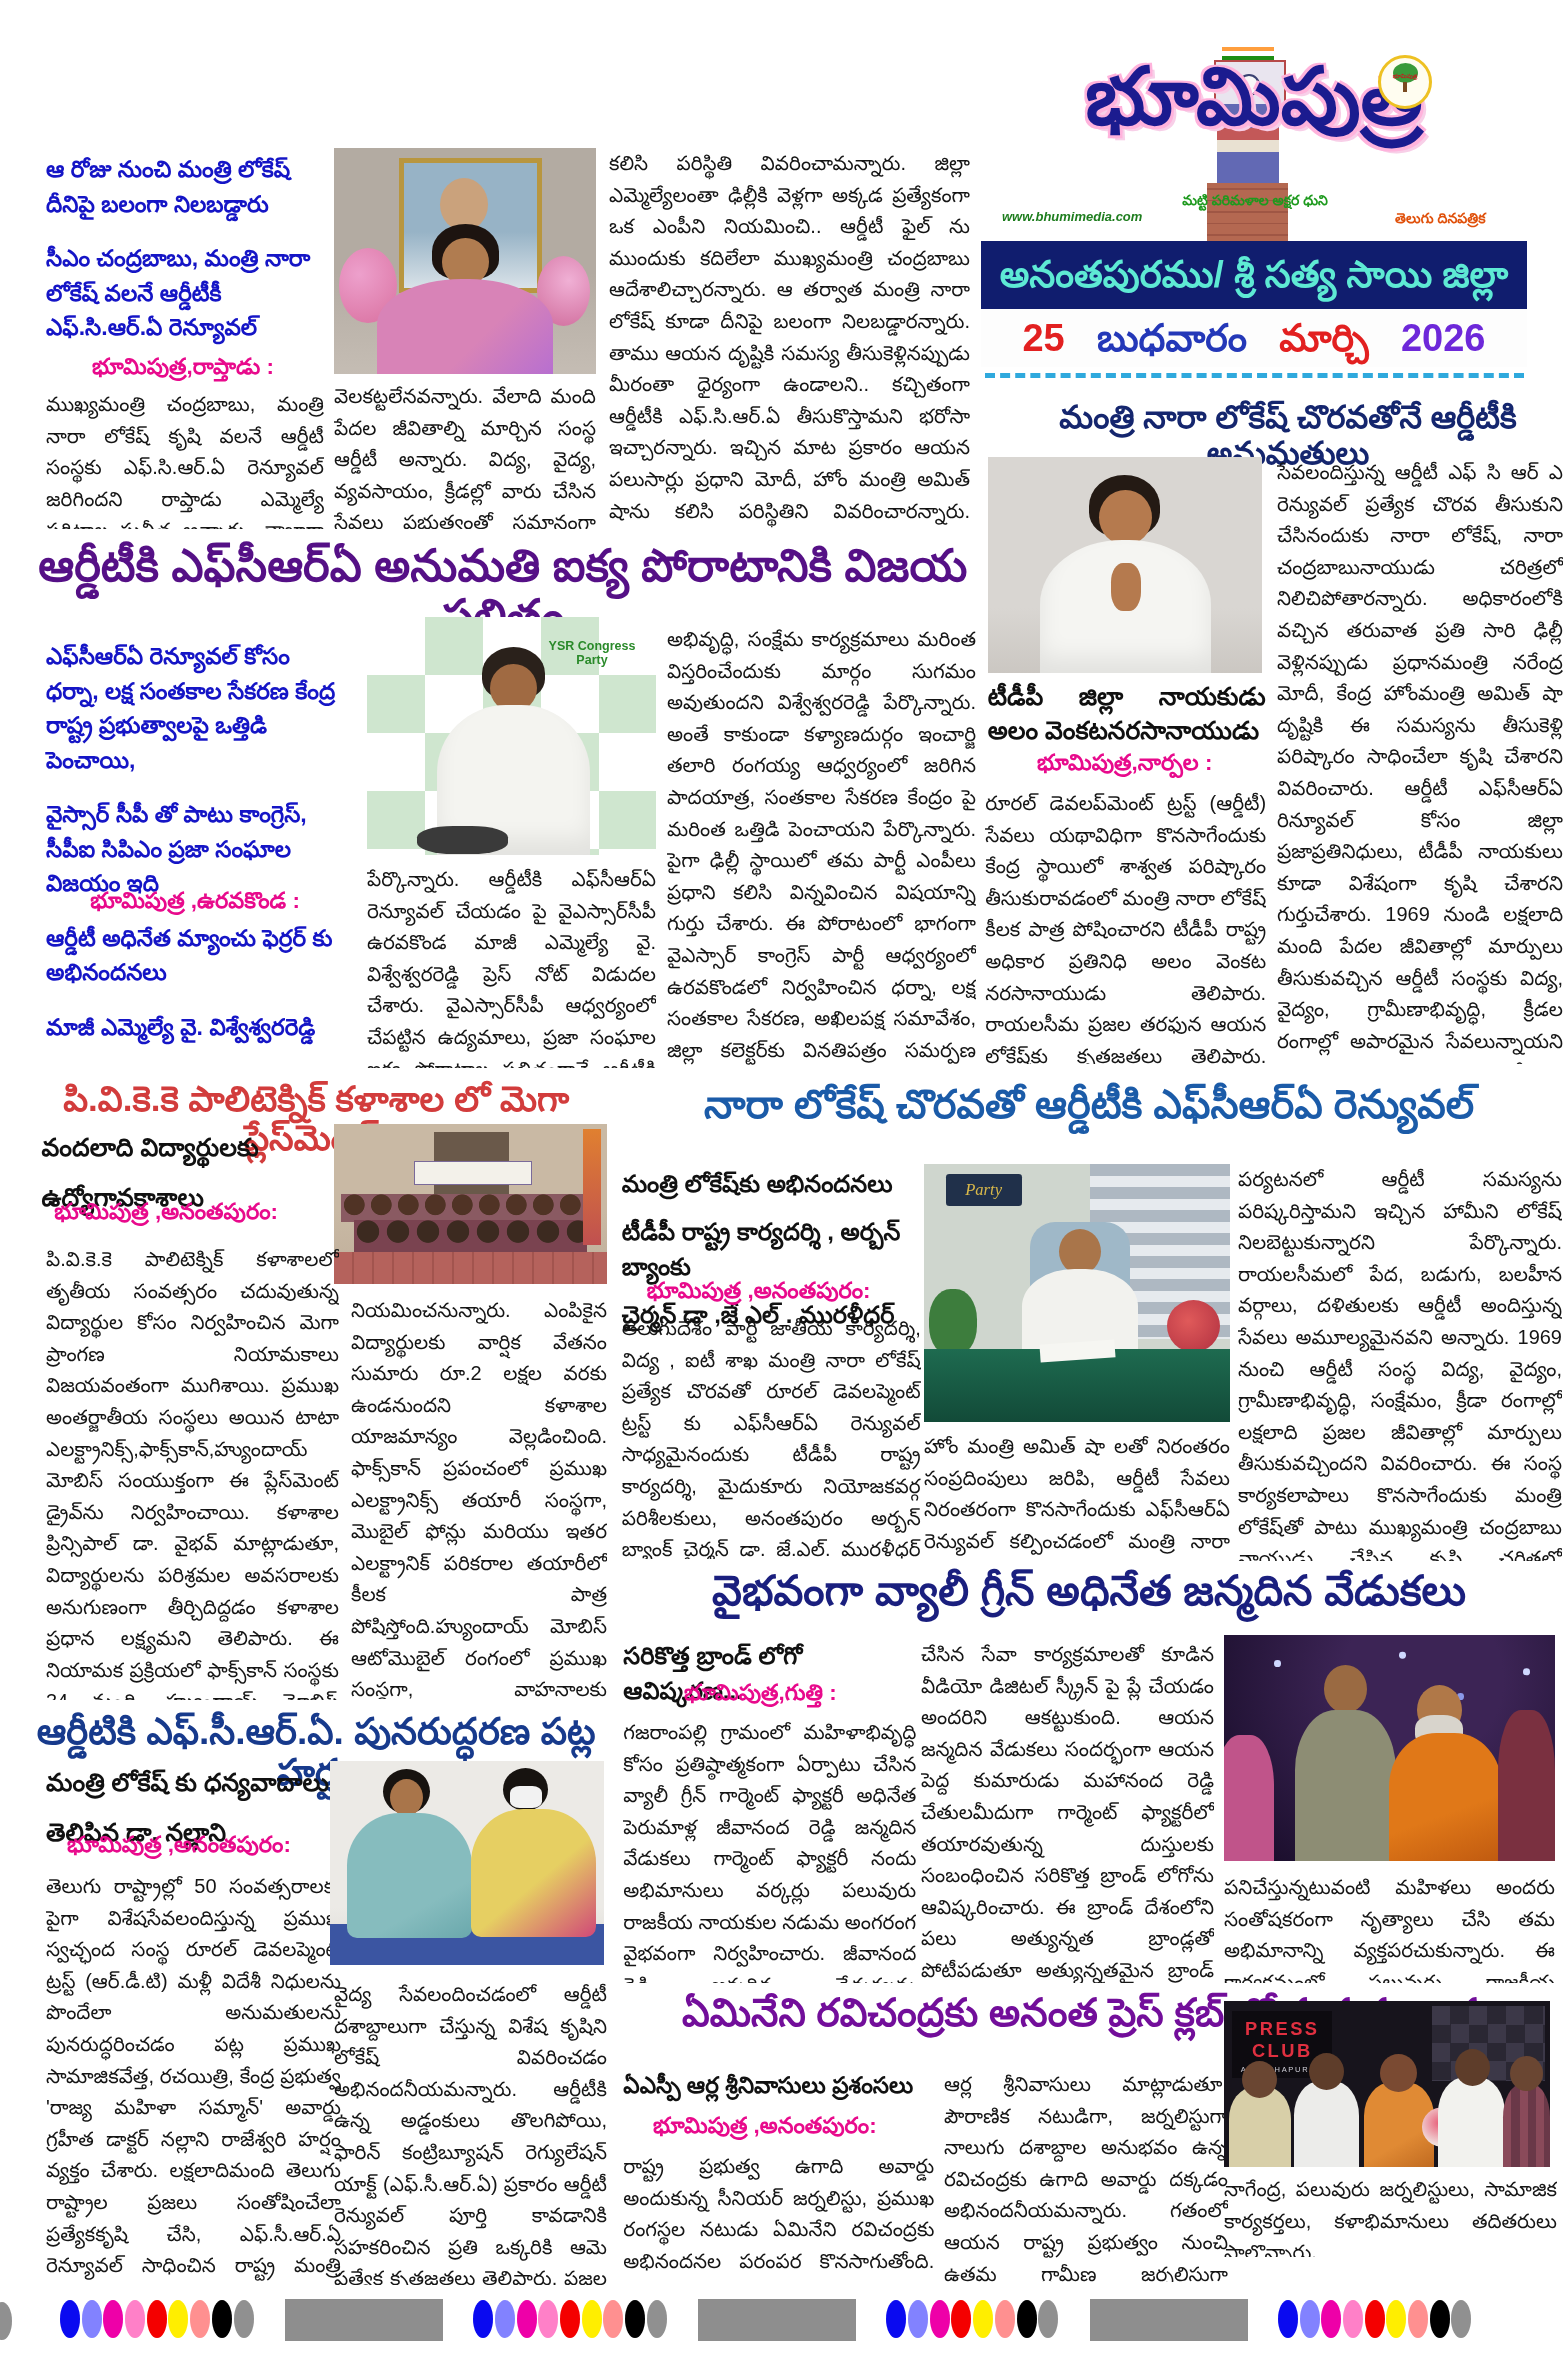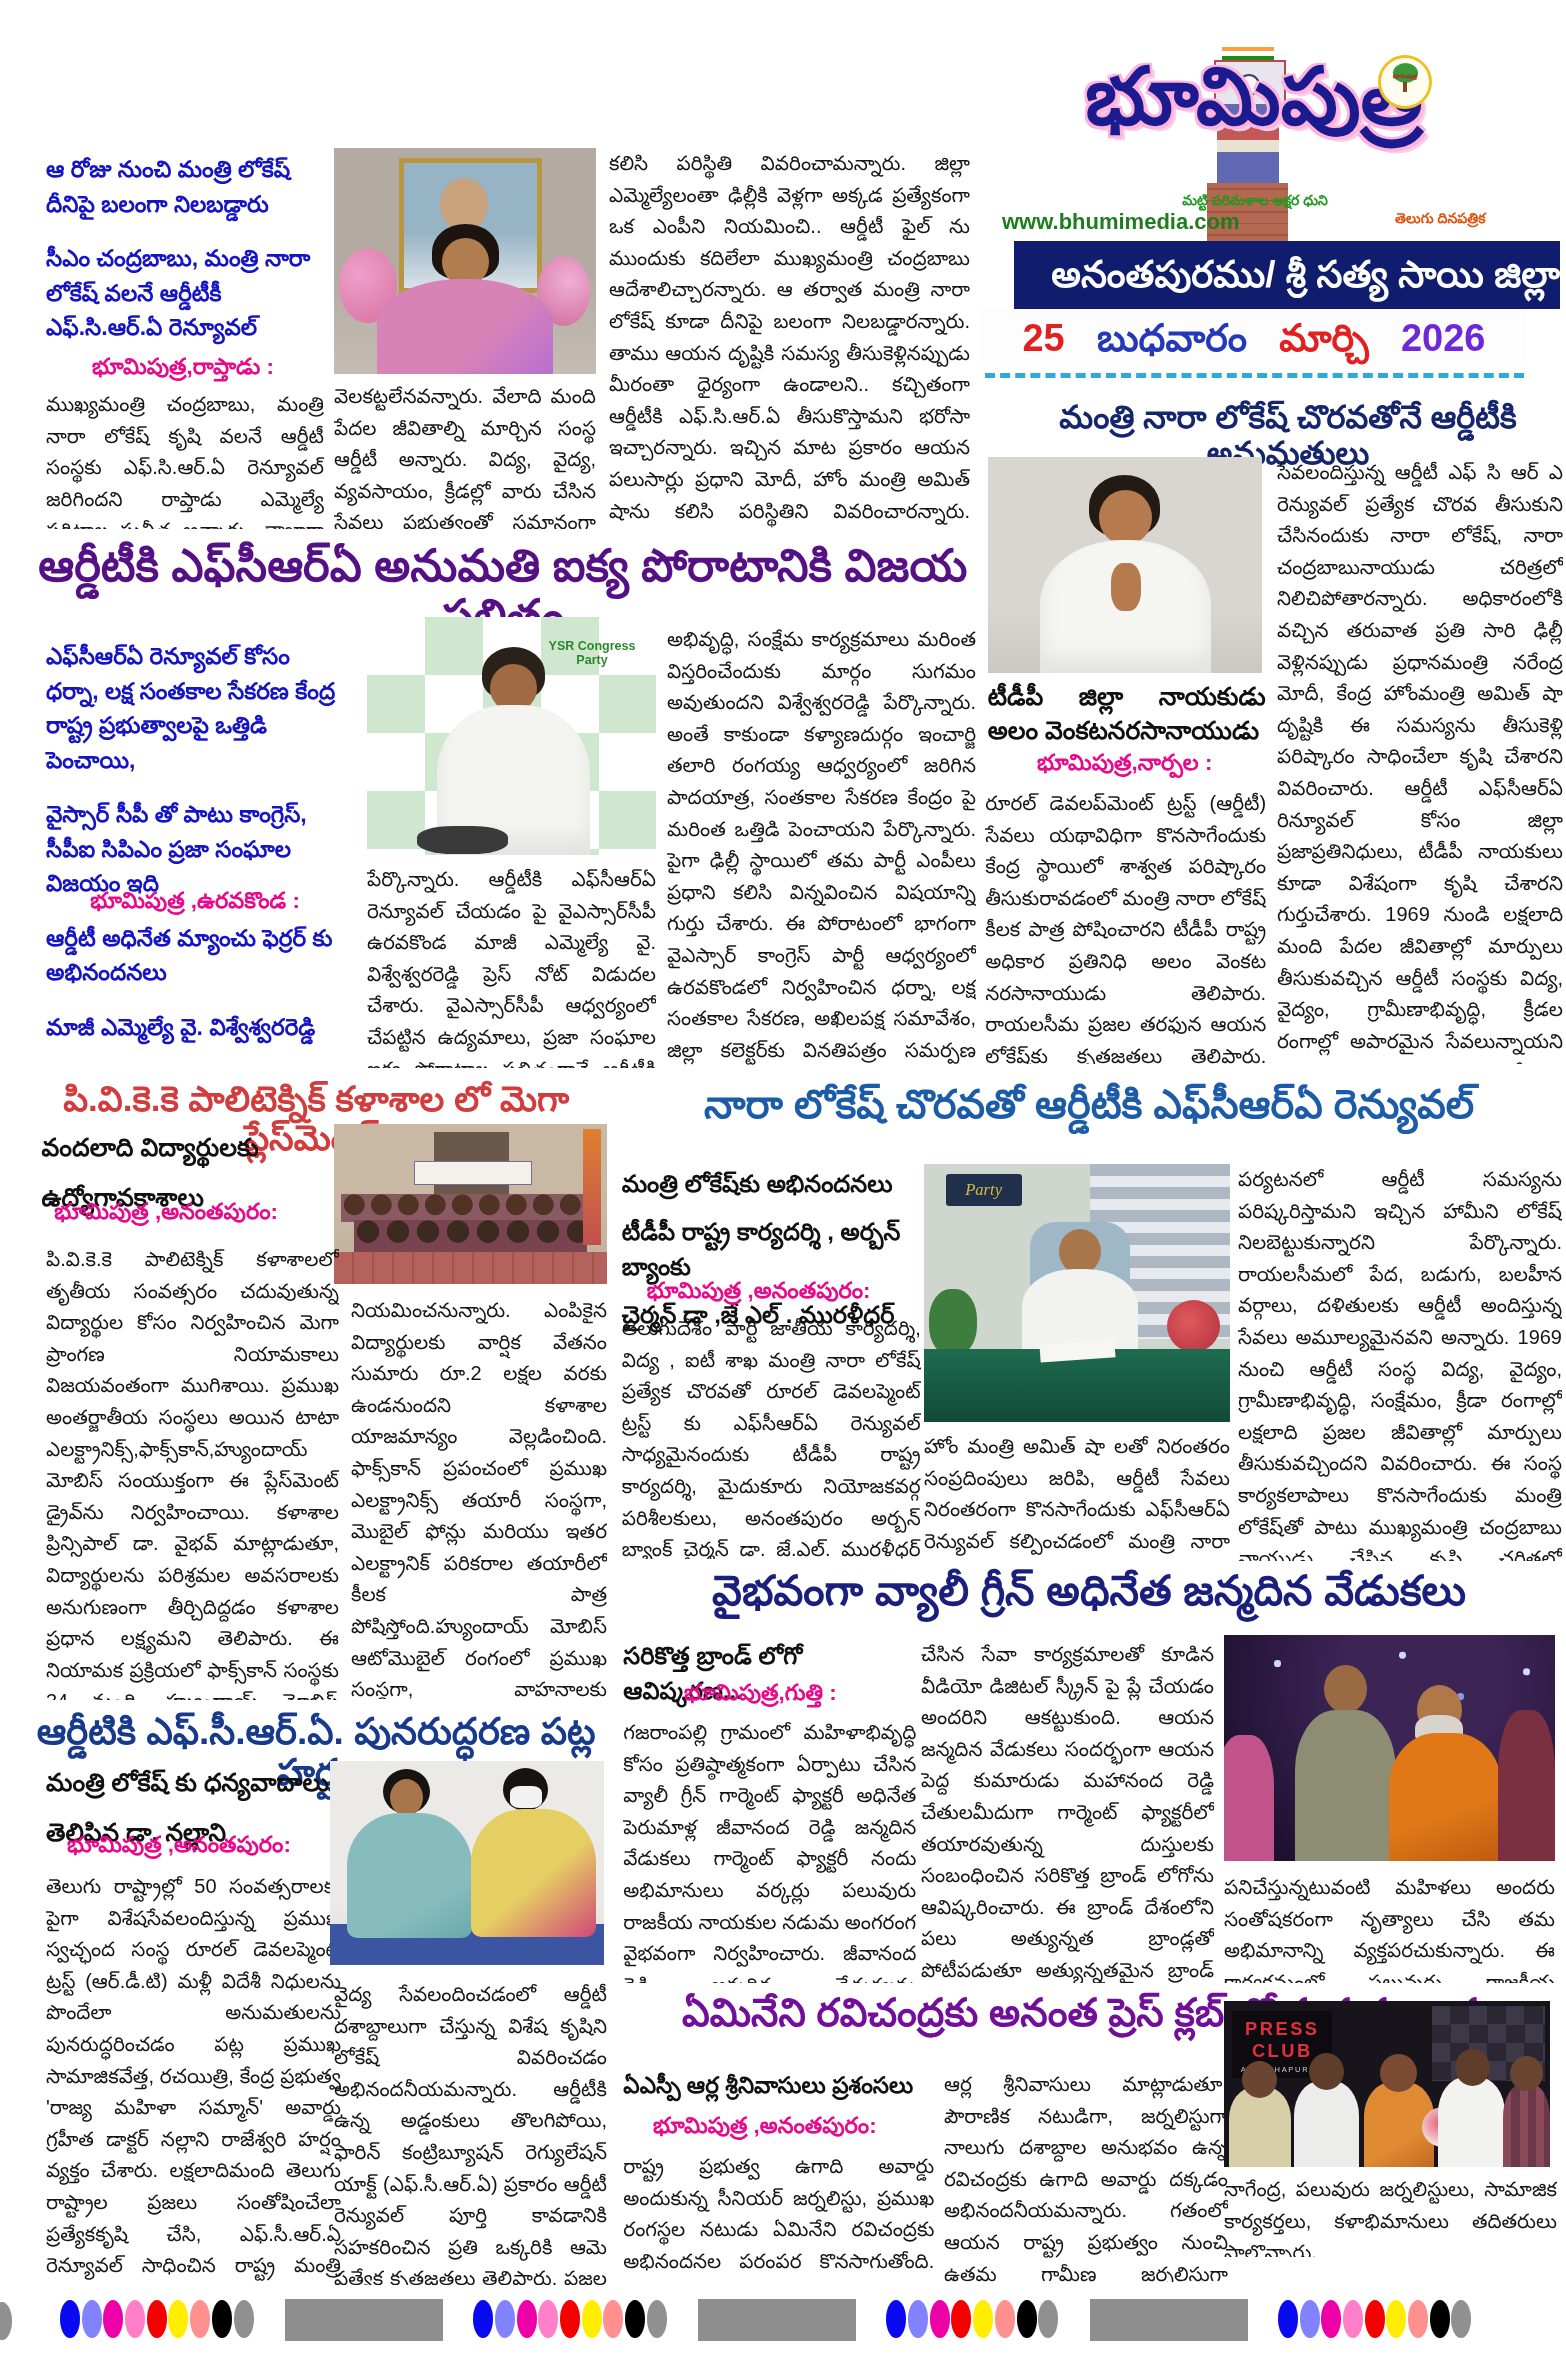--- a/index.html
+++ b/index.html
@@ -42,7 +42,7 @@
     <div style="width:4.2px;height:10px;background:#7a4a20;margin:-1.7px auto 0;"></div>
     <div style="font-size:5.8px;font-weight:700;color:#c02020;margin-top:-18.3px;">భూమిపుత్ర</div>
   </div>
-  <div class="abs" style="left:21px;top:172px;width:216px;font-size:22px;font-weight:700;color:#1e7d1e;z-index:3;">www.bhumimedia.com</div>
+  <div class="abs" style="left:21px;top:172px;width:216px;font-size:13px;font-weight:700;color:#1e7d1e;z-index:3;font-style:italic;">www.bhumimedia.com</div>
   <div class="abs" style="left:141px;top:155px;width:266px;text-align:center;font-size:14px;font-weight:700;color:#1e9a1e;z-index:3;">మట్టి పరిమళాల అక్షర ధుని</div>
   <div class="abs" style="left:414px;top:173px;width:129px;font-size:14px;font-weight:700;color:#e0500a;z-index:3;">తెలుగు దినపత్రిక</div>
   <div class="abs navybar" style="left:0;top:204px;width:546px;height:68px;z-index:4;">

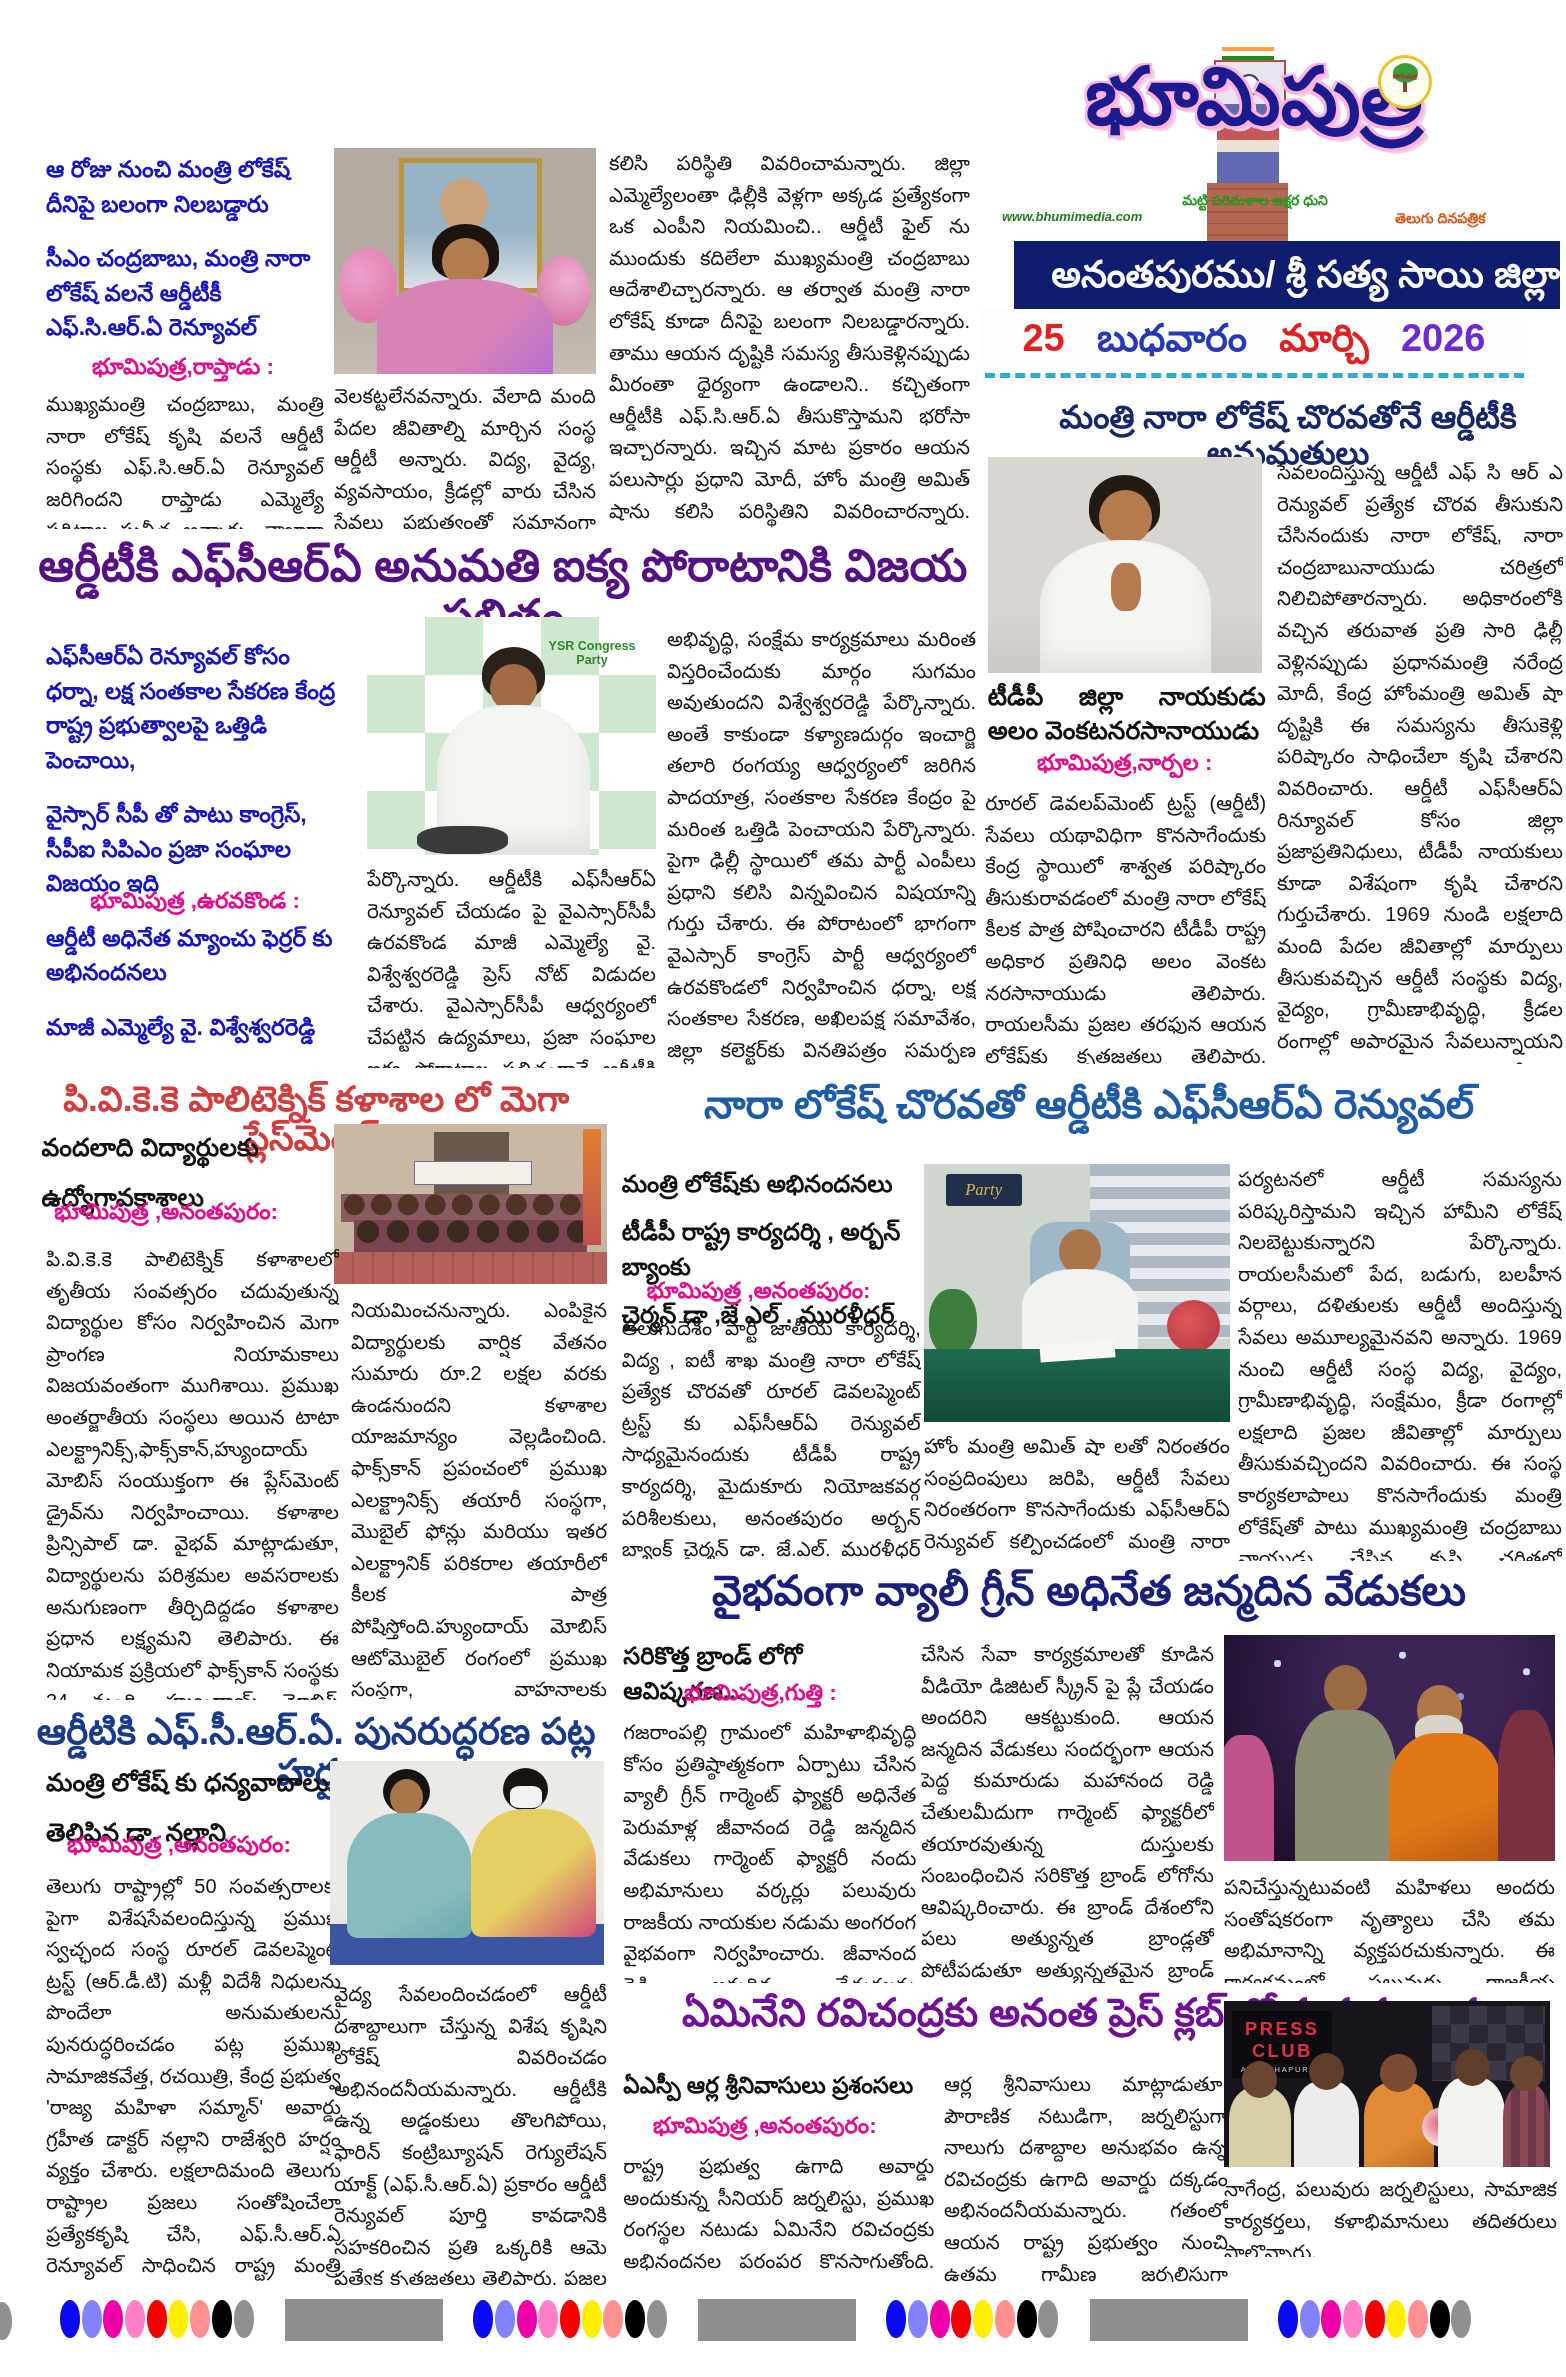--- a/index.html
+++ b/index.html
@@ -15,7 +15,7 @@
   .body{font-size:20px;line-height:1.58;text-align:justify;color:#151515;overflow:hidden;}
   .cap{font-weight:700;font-size:25px;line-height:1.35;text-align:justify;color:#101010;}
   .ph{position:absolute;overflow:hidden;}
-  .navybar{background:#101d6e;color:#ffffff;text-align:right;margin-left:33px;}
+  .navybar{background:#101d6e;color:#5eead4;text-align:center;}
   .datebar{text-align:center;font-weight:700;}
   .dot{display:inline-block;width:20px;height:38px;border-radius:50%;margin-right:1.7px;}
   .bar{display:inline-block;width:158px;height:42px;background:#8e8e8e;}

